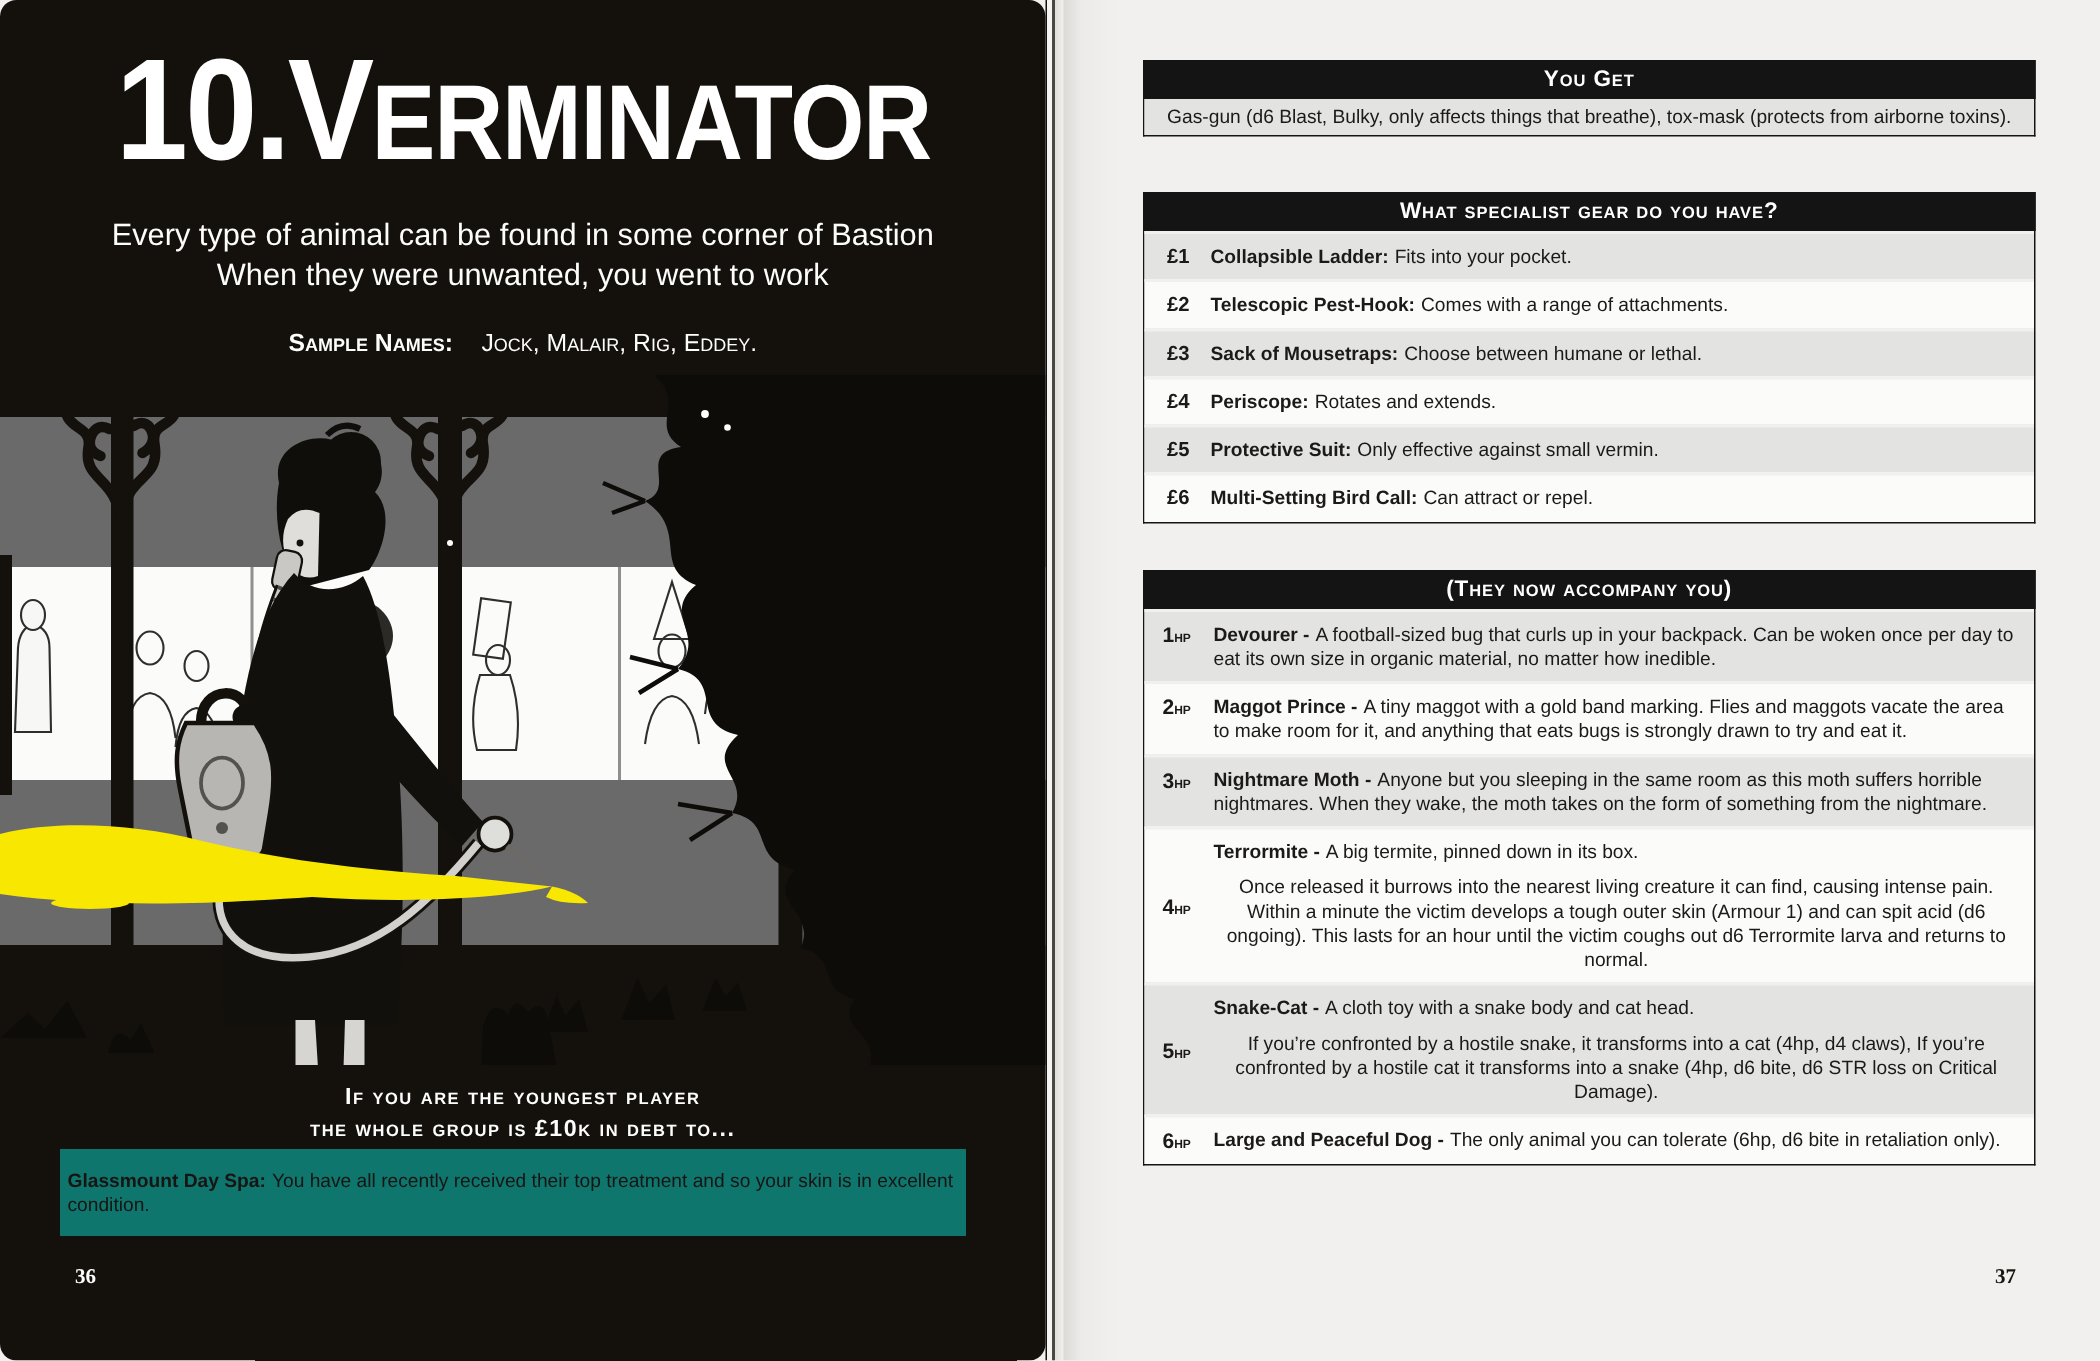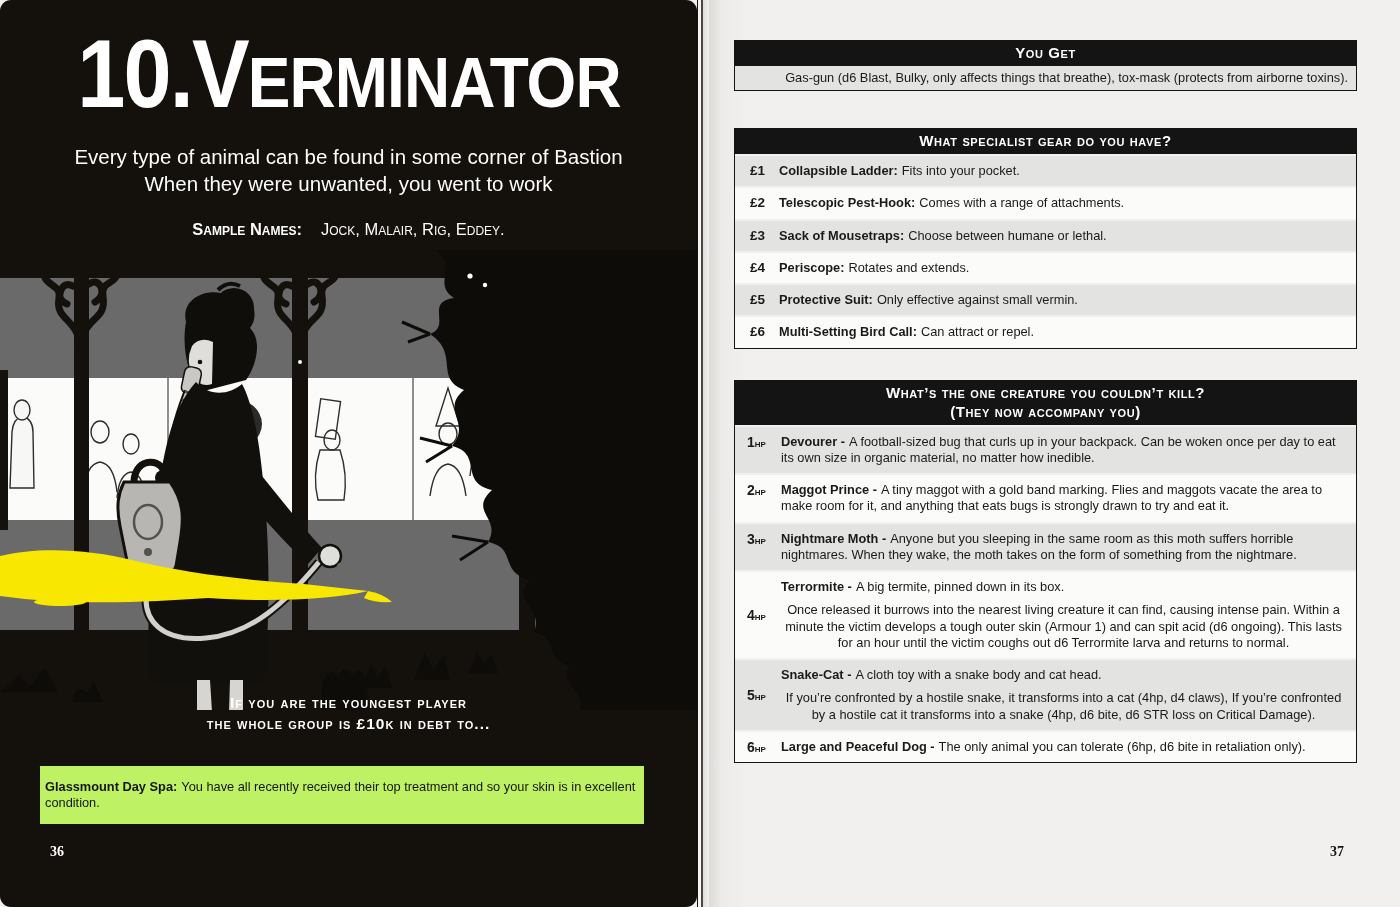--- a/index.html
+++ b/index.html
@@ -53,7 +53,7 @@
     position:relative;flex:1;height:907px;color:#1b1a18;
     background:linear-gradient(to right,#dbdad7 0,#ecebe9 12px,#f1f0ee 38px);
   }
-  .rp-content{padding:40px 43px 0 25px;}
+  .rp-content{padding:40px 43px 0 53px;}
   .tbl{border:1px solid #141414;border-top:none;}
   .tbl-hd{
     background:#141414;color:#fff;text-align:center;

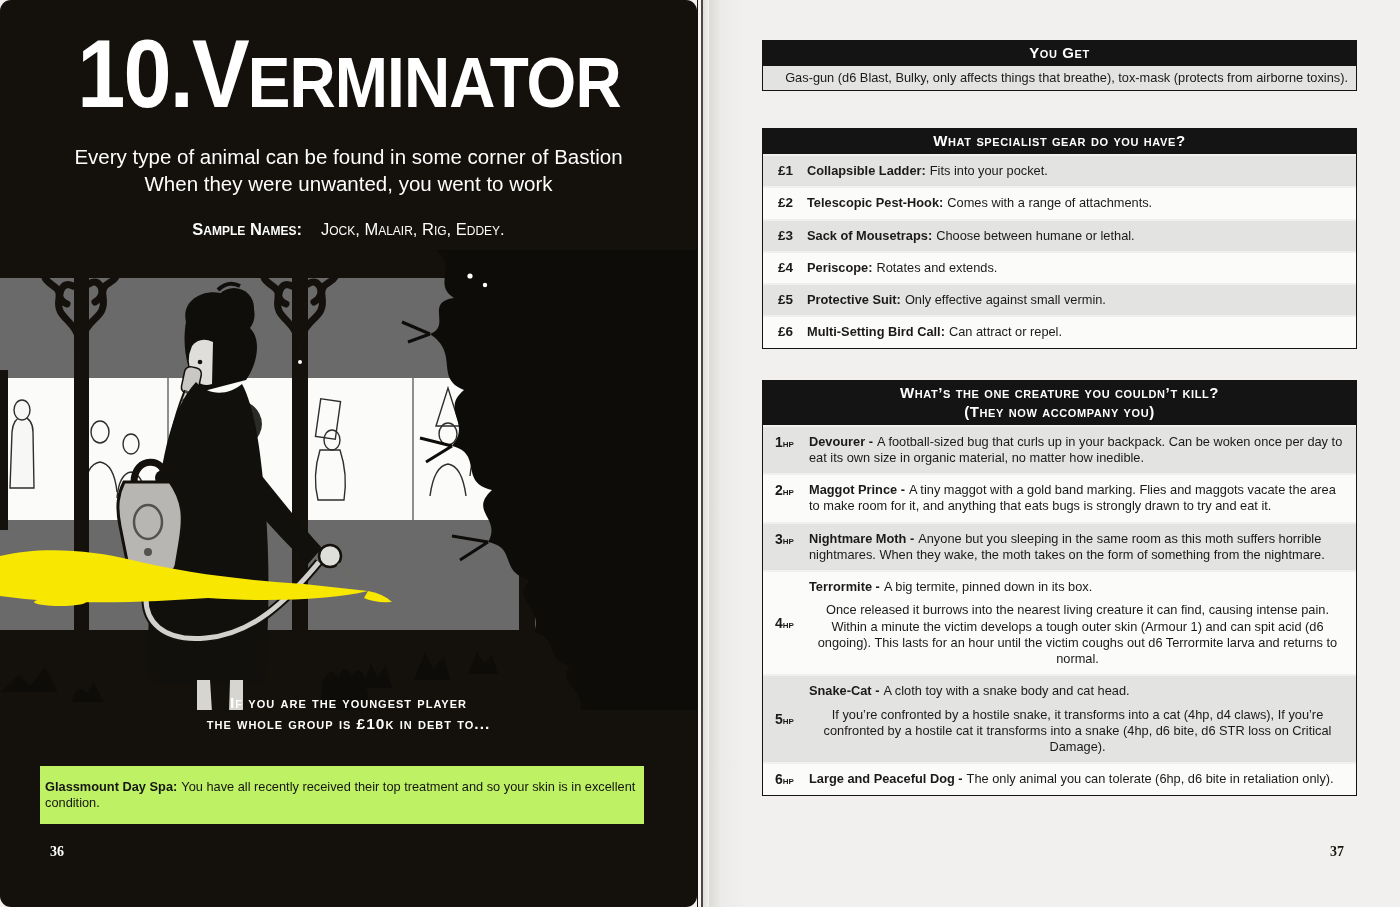--- a/index.html
+++ b/index.html
@@ -65,7 +65,7 @@
   .tbl-row:first-of-type{border-top:none;}
   .row-a{background:#e3e3e1;}
   .row-b{background:#fbfbf9;}
-  .yg-body{background:#e3e3e1;text-align:right;font-size:12.8px;padding:4px 8px 5px 8px;}
+  .yg-body{background:#e3e3e1;text-align:center;font-size:12.8px;padding:4px 8px 5px 8px;}
   .price{flex:0 0 44px;padding-left:15px;font-weight:bold;font-size:13.5px;box-sizing:border-box;}
   .hpcell{flex:0 0 46px;padding-left:12px;font-weight:bold;font-size:14px;box-sizing:border-box;}
   .hp-suffix{font-variant:small-caps;font-size:11px;font-weight:bold;}

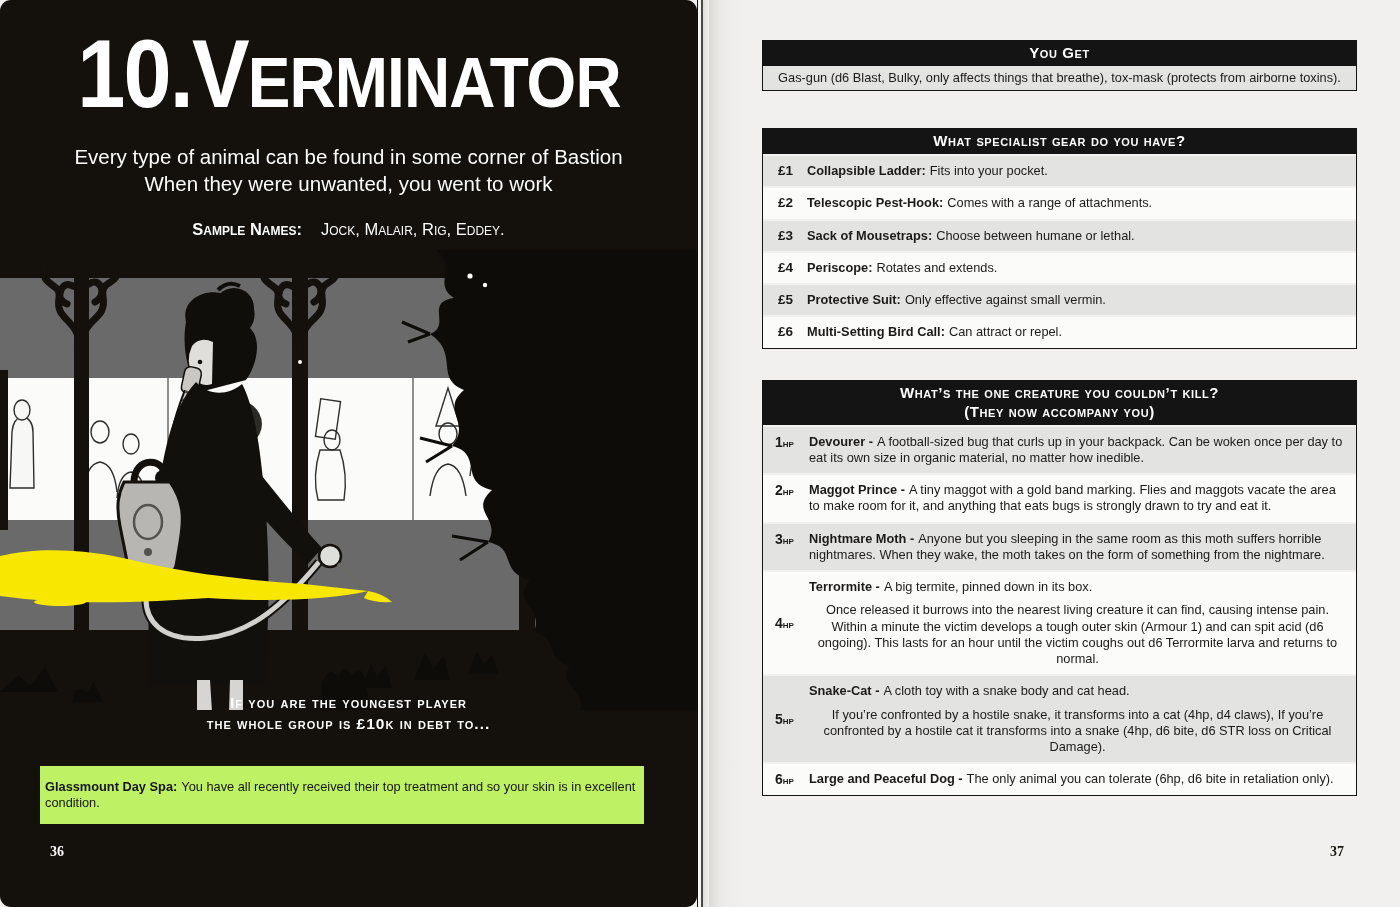--- a/index.html
+++ b/index.html
@@ -260,7 +260,6 @@
 
     <div class="tbl mt-creature">
       <div class="tbl-hd">
-        <div>What’s the one creature you couldn’t kill?</div>
         <div>(They now accompany you)</div>
       </div>
 

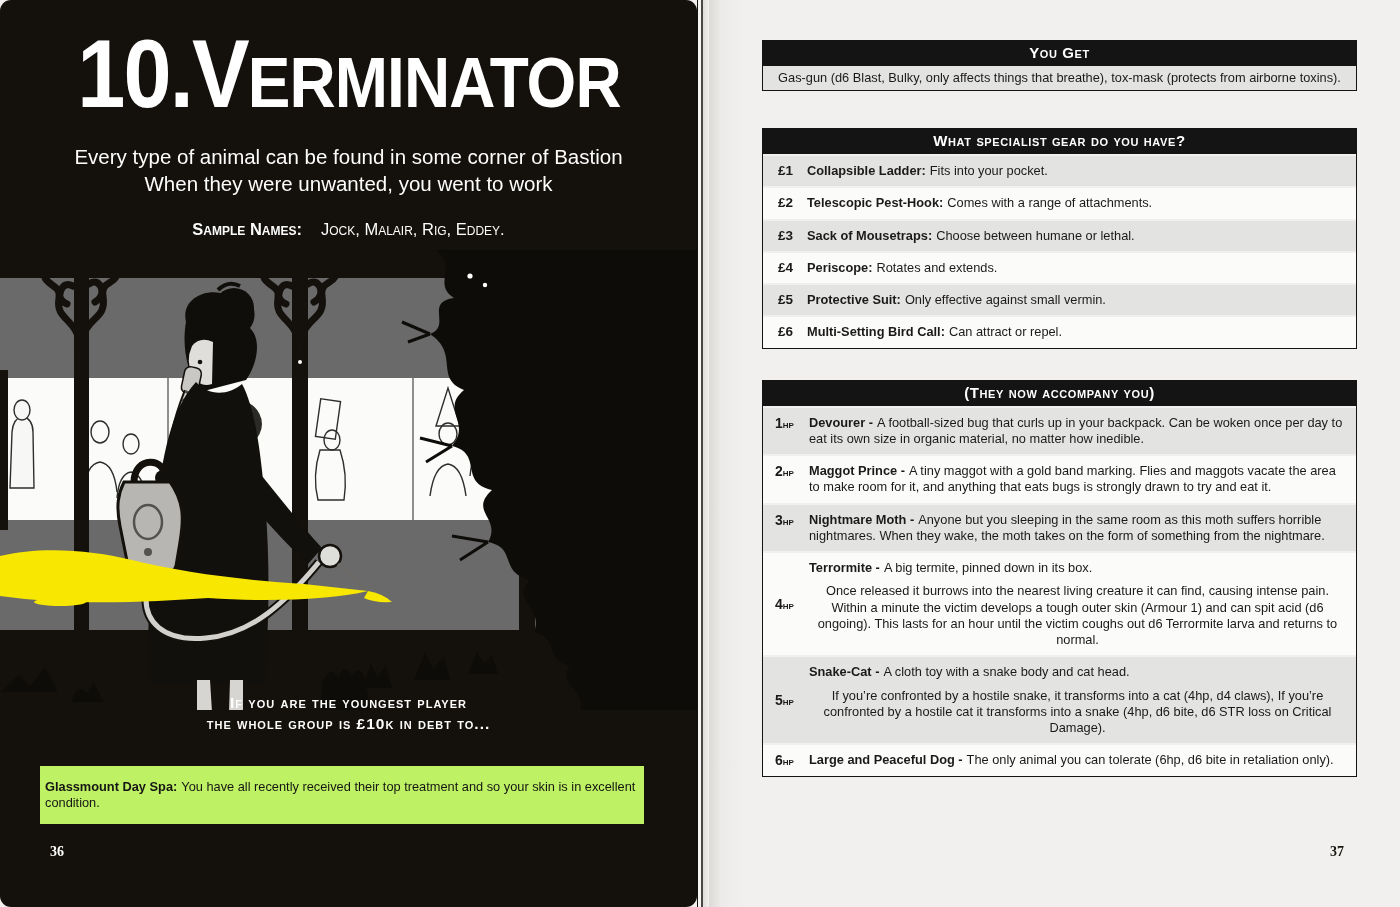--- a/index.html
+++ b/index.html
@@ -35,7 +35,7 @@
   .sample-names .lbl{font-weight:bold;margin-right:19px;}
   .illu{position:absolute;top:250px;left:0;}
   .debt{
-    position:absolute;top:692px;left:0;width:100%;text-align:center;
+    position:absolute;top:721px;left:0;width:100%;text-align:center;
     font-variant:small-caps;font-weight:bold;font-size:15.5px;line-height:21px;letter-spacing:1px;
     color:#fdfdfc;
   }

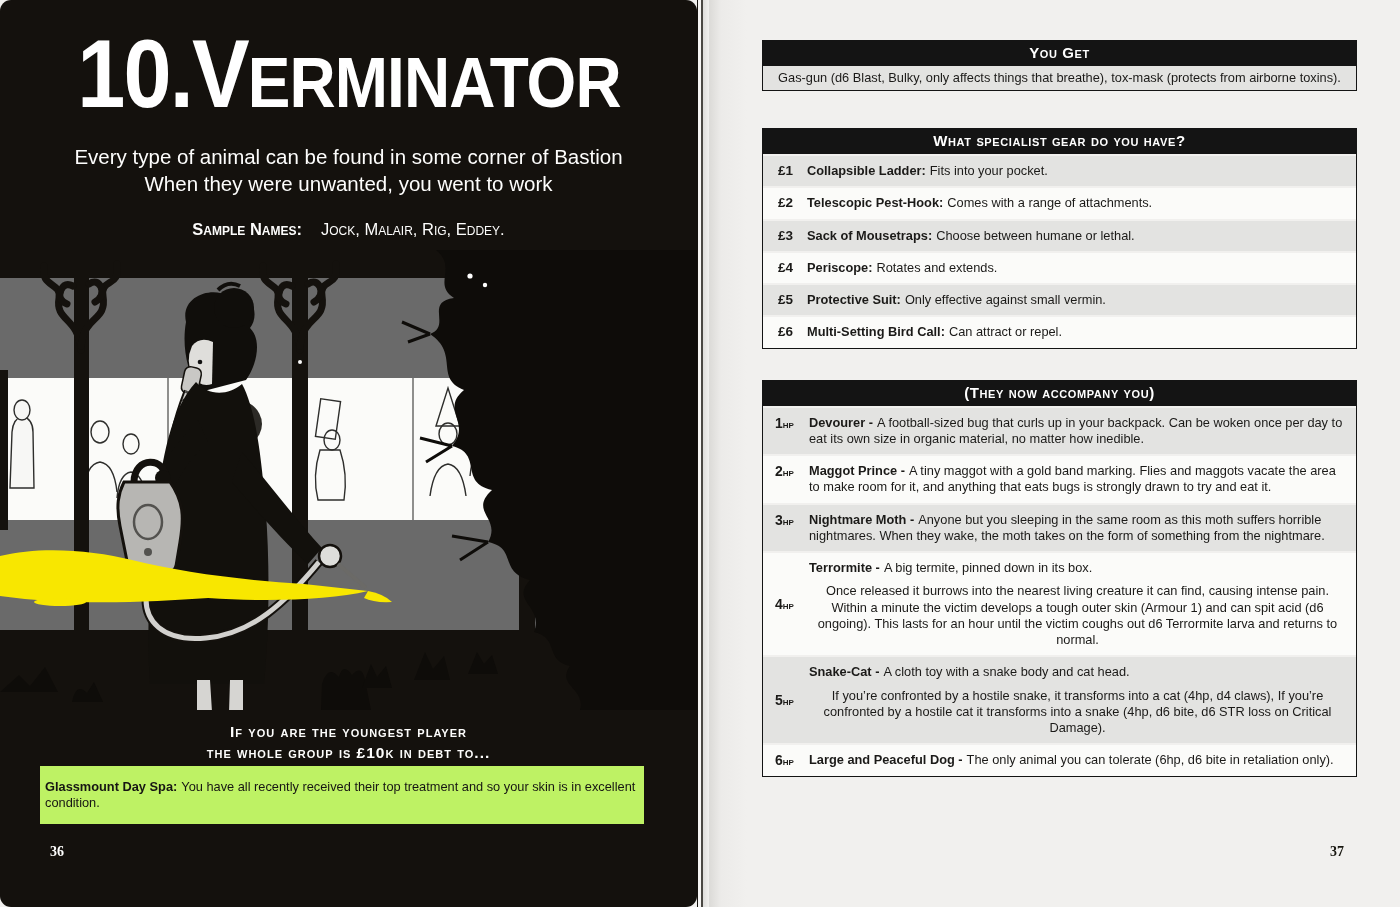--- a/index.html
+++ b/index.html
@@ -41,7 +41,7 @@
   }
   .creditor-box{
     position:absolute;top:766px;left:40px;width:604px;box-sizing:border-box;
-    background:#bef264;color:#161513;text-align:left;
+    background:#0f766e;color:#161513;text-align:left;
     font-size:12.8px;line-height:1.25;padding:13px 5px;
   }
   .creditor-box .lbl{font-weight:bold;margin-right:4px;}

